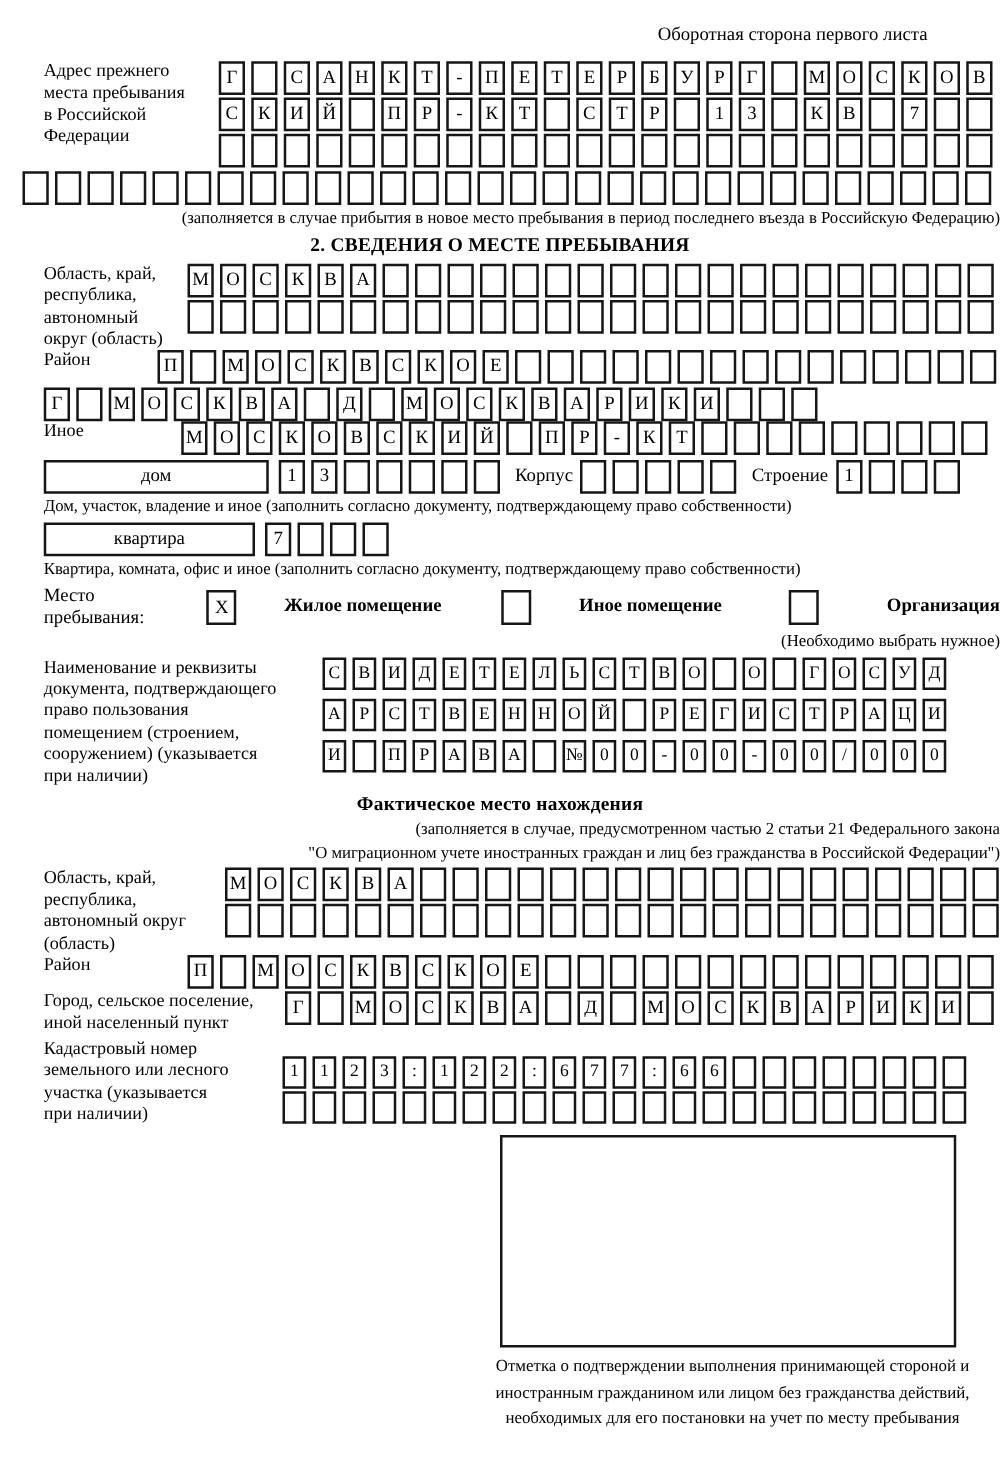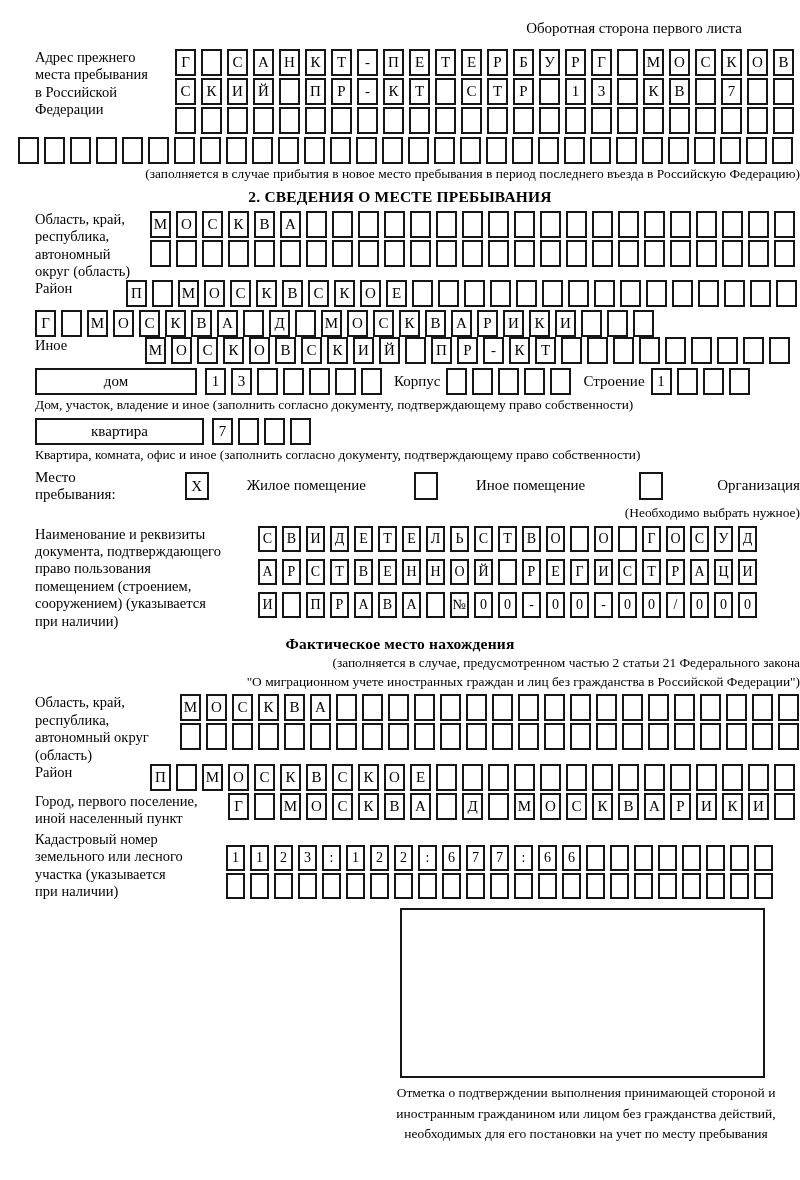--- a/index.html
+++ b/index.html
@@ -32,7 +32,7 @@
     justify-content:center;font-size:15px;flex:none;background:#fff;
   }
   .house-row{display:flex;align-items:center;margin-left:35px;margin-top:4px;}
-  .wb165{width:162px;} .wb195{width:169px;}
+  .wb165{width:180px;} .wb195{width:169px;}
   .gap8{margin-left:8px;}
   .inline-lbl{font-size:15px;margin:0 6px 0 12px;flex:none;}
   .stay-row{display:flex;align-items:center;margin-left:35px;margin-top:5px;font-size:15px;gap:28px;}

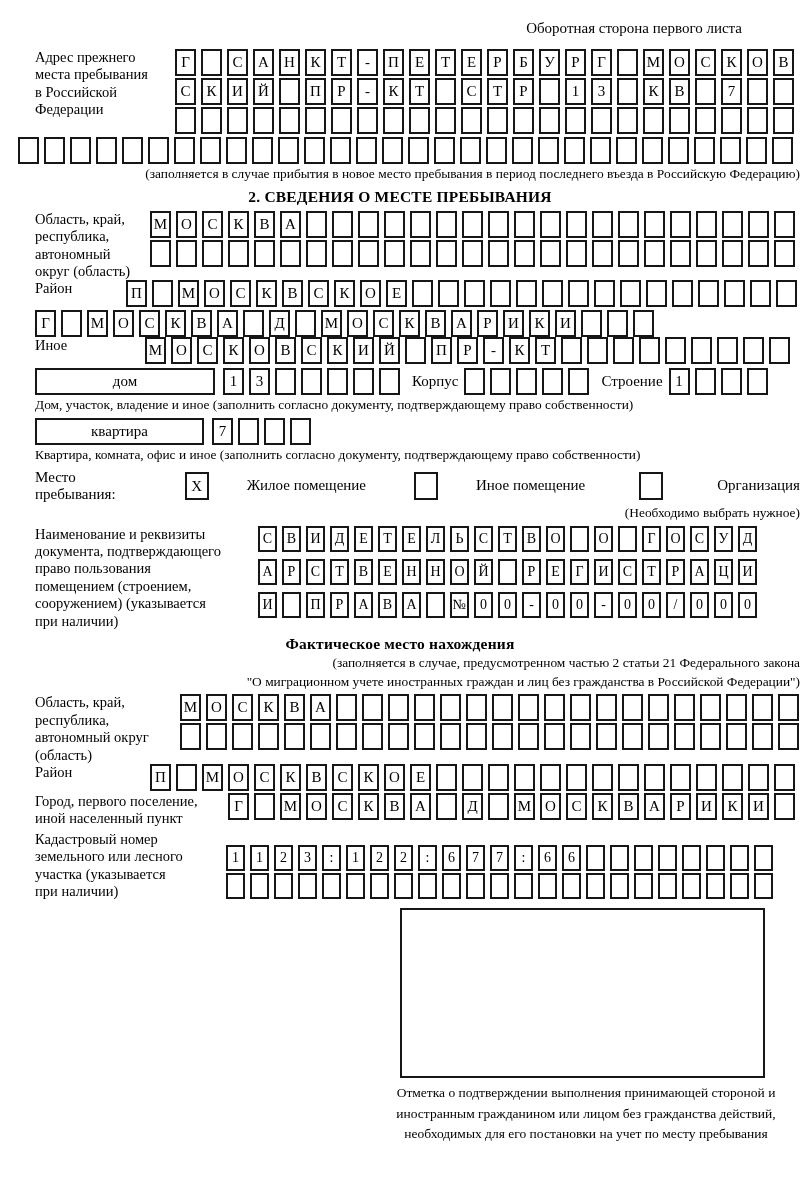--- a/index.html
+++ b/index.html
@@ -38,7 +38,7 @@
   .stay-row{display:flex;align-items:center;margin-left:35px;margin-top:5px;font-size:15px;gap:28px;}
   .cb{width:24px;height:28px;line-height:24px;flex:none;}
   .cb.m1{margin-left:8px;} .cb.m2{margin-left:20px;} .cb.m3{margin-left:26px;}
-  .opt{margin-left:10px;flex:none;}
+  .opt{margin-left:10px;flex:none;font-weight:bold;}
   .opt.o3{margin-left:26px;}
   .rows-offset{margin-top:14px;}
   .stamp-box{box-sizing:border-box;width:365px;height:170px;border:2px solid #161616;margin:8px 0 0 400px;background:#fff;}

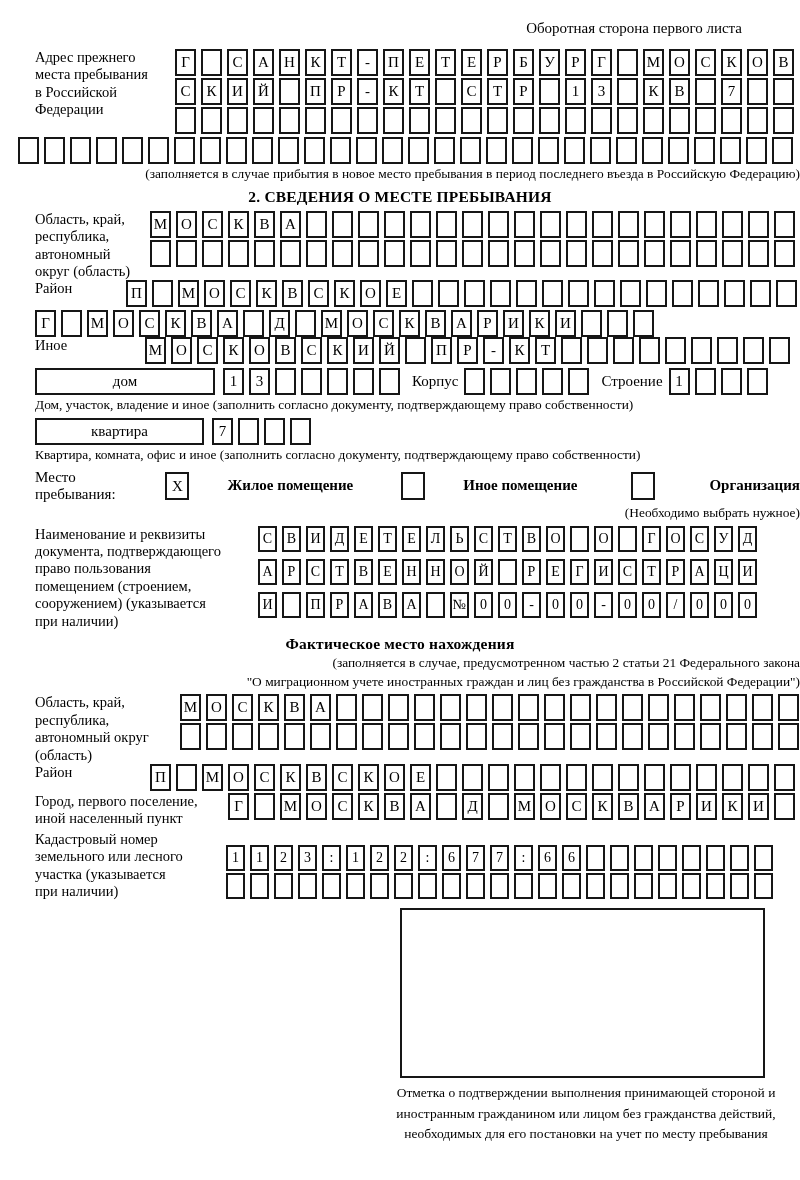--- a/index.html
+++ b/index.html
@@ -556,7 +556,7 @@
   </div>
 
   <div class="field ml35 mt2">
-    <div class="lbl w193">Город, первого поселение,
+    <div class="lbl w193">Город, сельское поселение,
 иной населенный пункт</div>
     <div class="cells">
         <span class="cell">Г</span>

